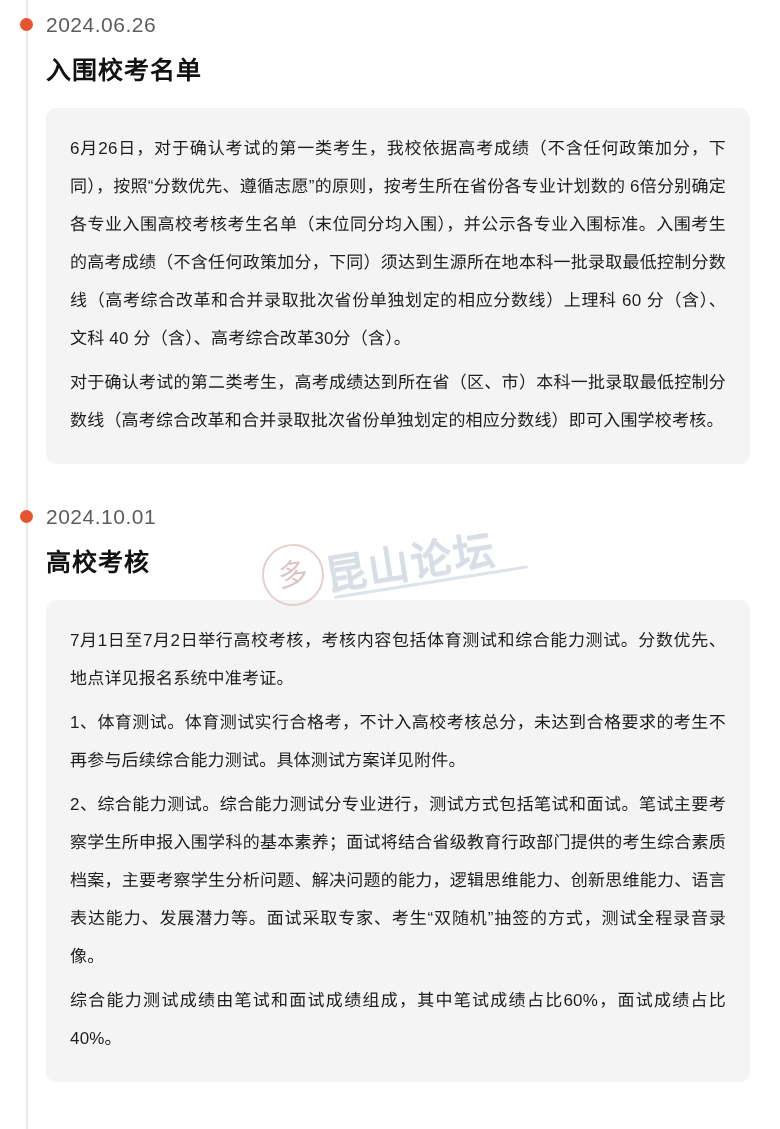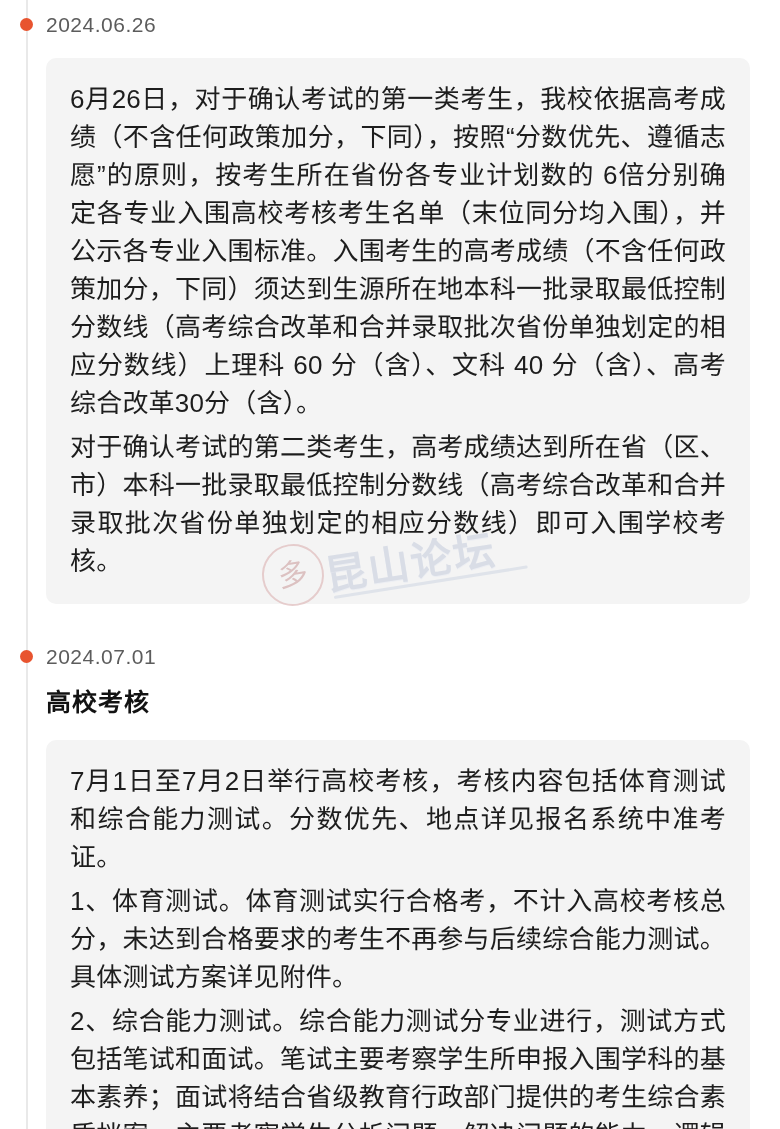--- a/index.html
+++ b/index.html
@@ -150,6 +150,7 @@
   <div class="entry first">
     <span class="dot"></span>
     <div class="date">2024.06.26</div>
+    <div class="heading">入围校考名单</div>
     <div class="card">
       <p class="para">6月26日，对于确认考试的第一类考生，我校依据高考成绩（不含任何政策加分，下同），按照“分数优先、遵循志愿”的原则，按考生所在省份各专业计划数的 6倍分别确定各专业入围高校考核考生名单（末位同分均入围），并公示各专业入围标准。入围考生的高考成绩（不含任何政策加分，下同）须达到生源所在地本科一批录取最低控制分数线（高考综合改革和合并录取批次省份单独划定的相应分数线）上理科 60 分（含）、文科 40 分（含）、高考综合改革30分（含）。</p>
       <p class="para">对于确认考试的第二类考生，高考成绩达到所在省（区、市）本科一批录取最低控制分数线（高考综合改革和合并录取批次省份单独划定的相应分数线）即可入围学校考核。</p>

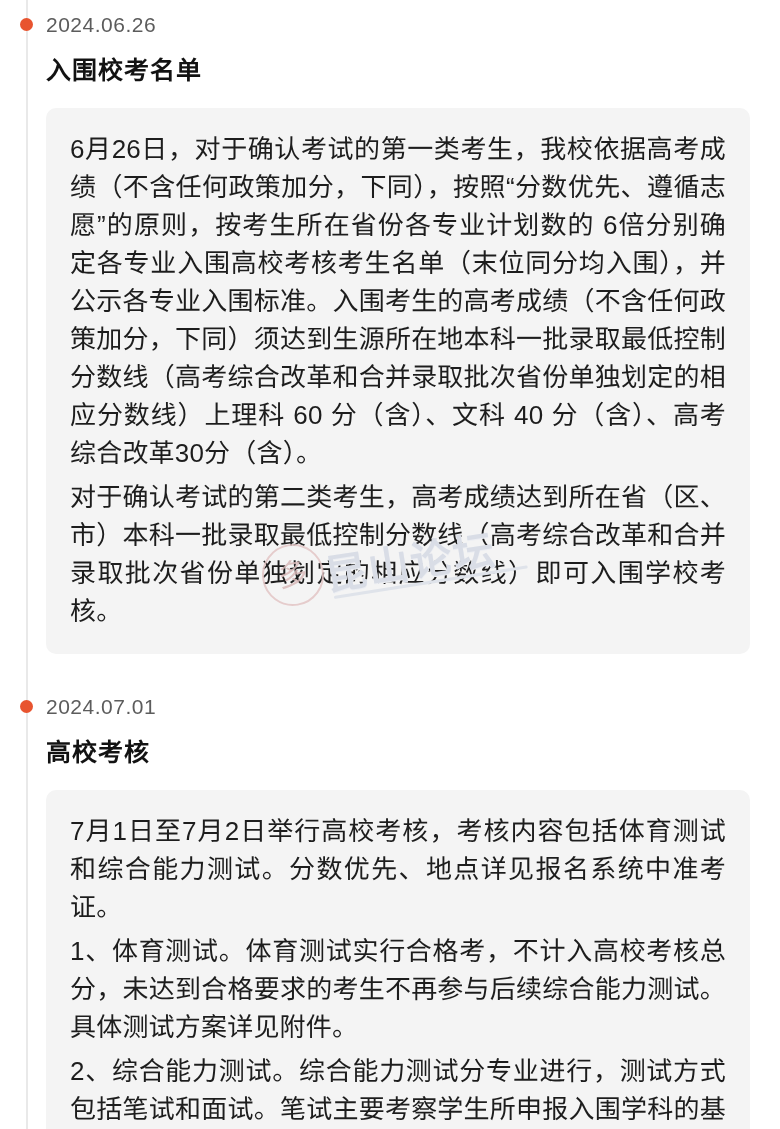--- a/index.html
+++ b/index.html
@@ -79,7 +79,7 @@
   }
 
   .para {
-    font-size: 26px;
+    font-size: 17px;
     line-height: 38px;
     color: #1d1d1d;
     text-align: justify;

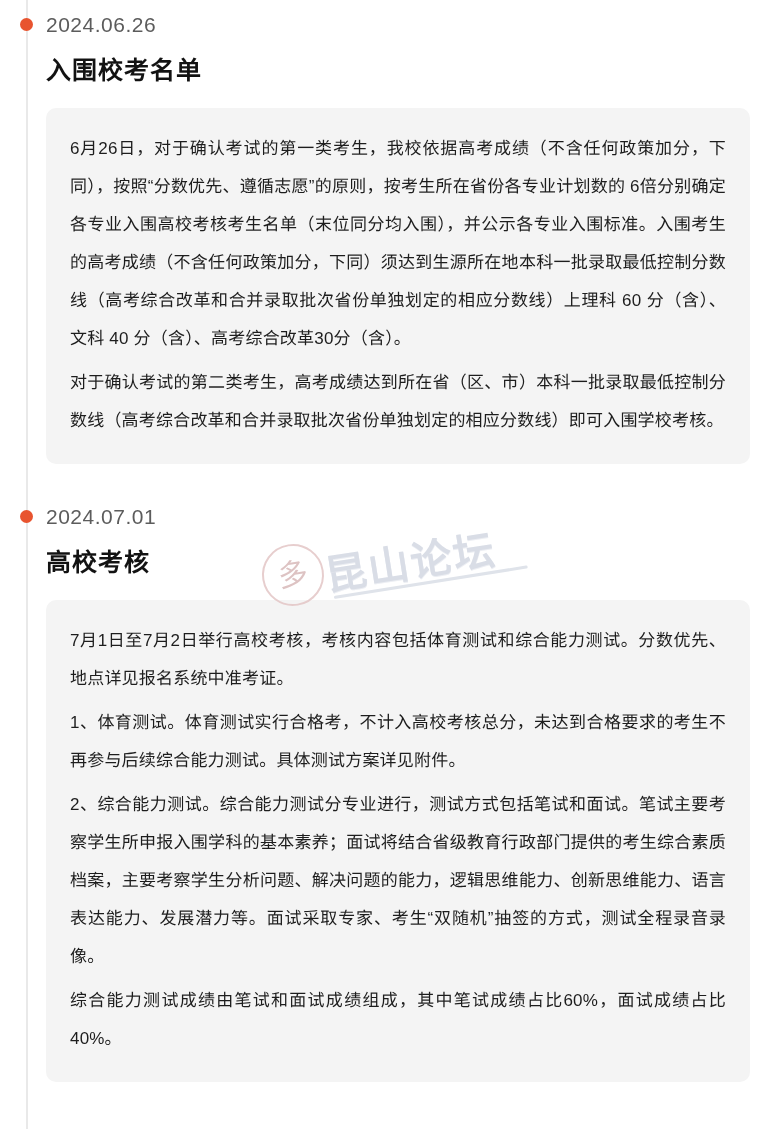--- a/index.html
+++ b/index.html
@@ -159,7 +159,7 @@
 
   <div class="entry second">
     <span class="dot"></span>
-    <div class="date">2024.07.01</div>
+    <div class="date">2024.10.01</div>
     <div class="heading">高校考核</div>
     <div class="card">
       <p class="para">7月1日至7月2日举行高校考核，考核内容包括体育测试和综合能力测试。分数优先、地点详见报名系统中准考证。</p>

